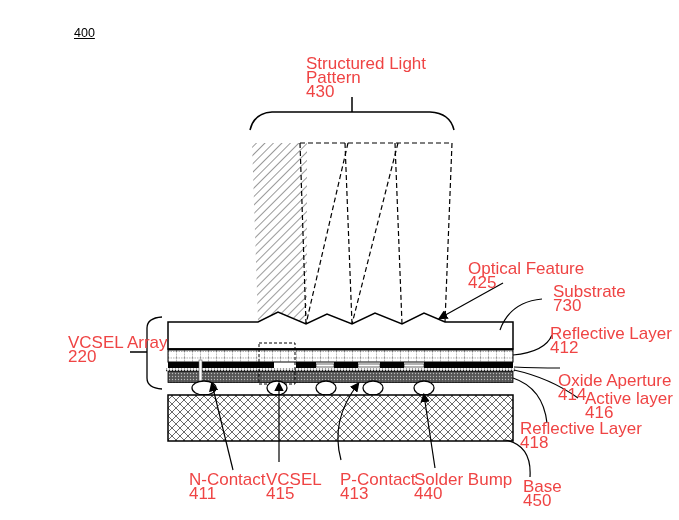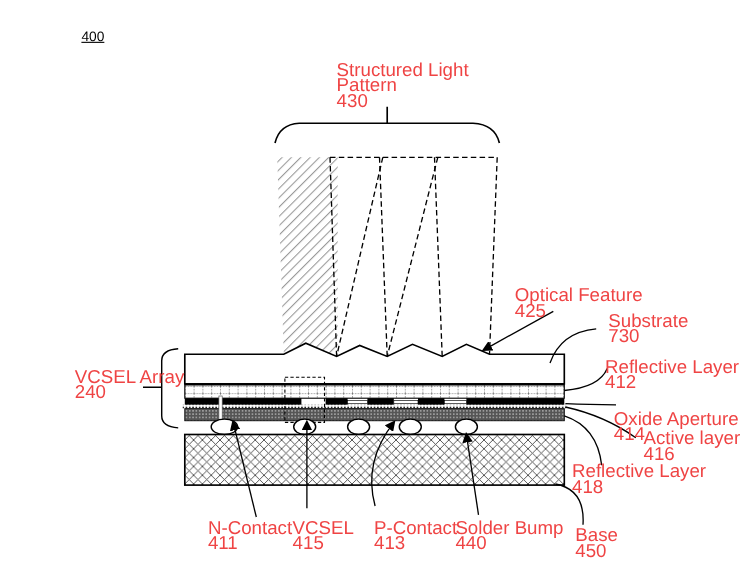--- a/index.html
+++ b/index.html
@@ -143,7 +143,7 @@
 
 <div class="lbl" style="left:34px; top:336px;margin-left:34px;">
   <div>VCSEL Array</div>
-  <div>240</div>
+  <div>220</div>
 </div>
 
 <div class="lbl" style="left:189px; top:473px;">

